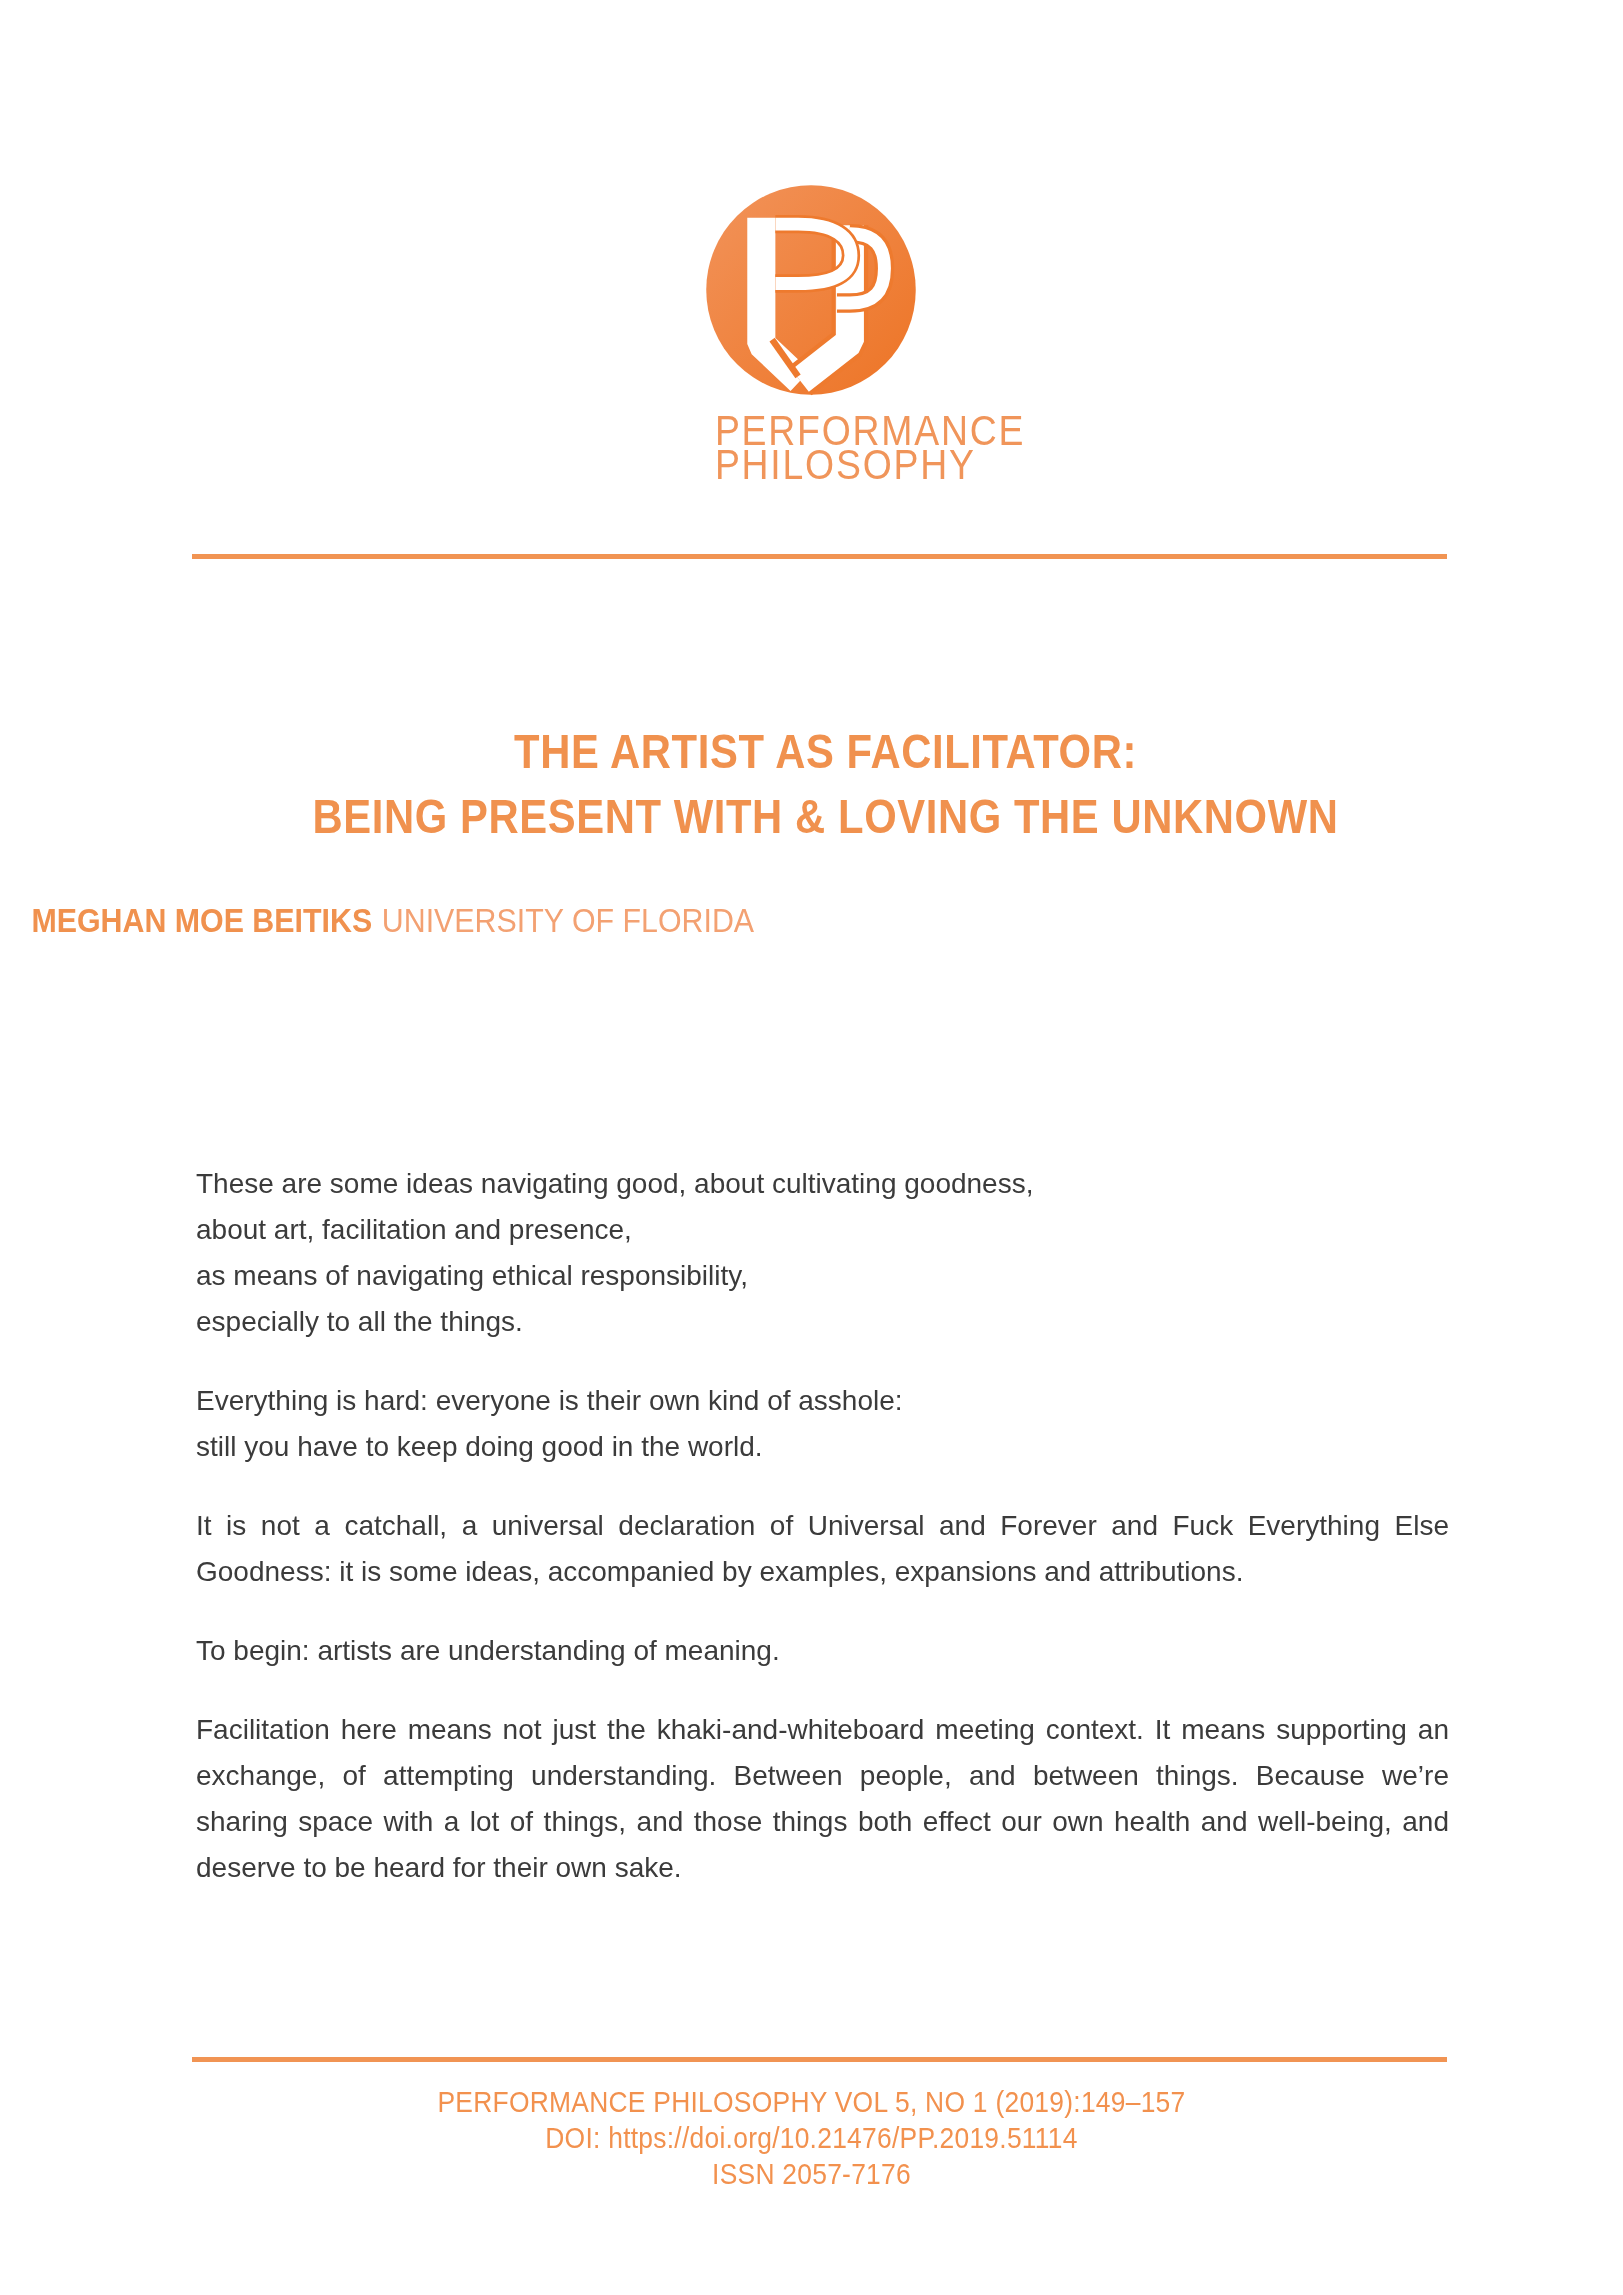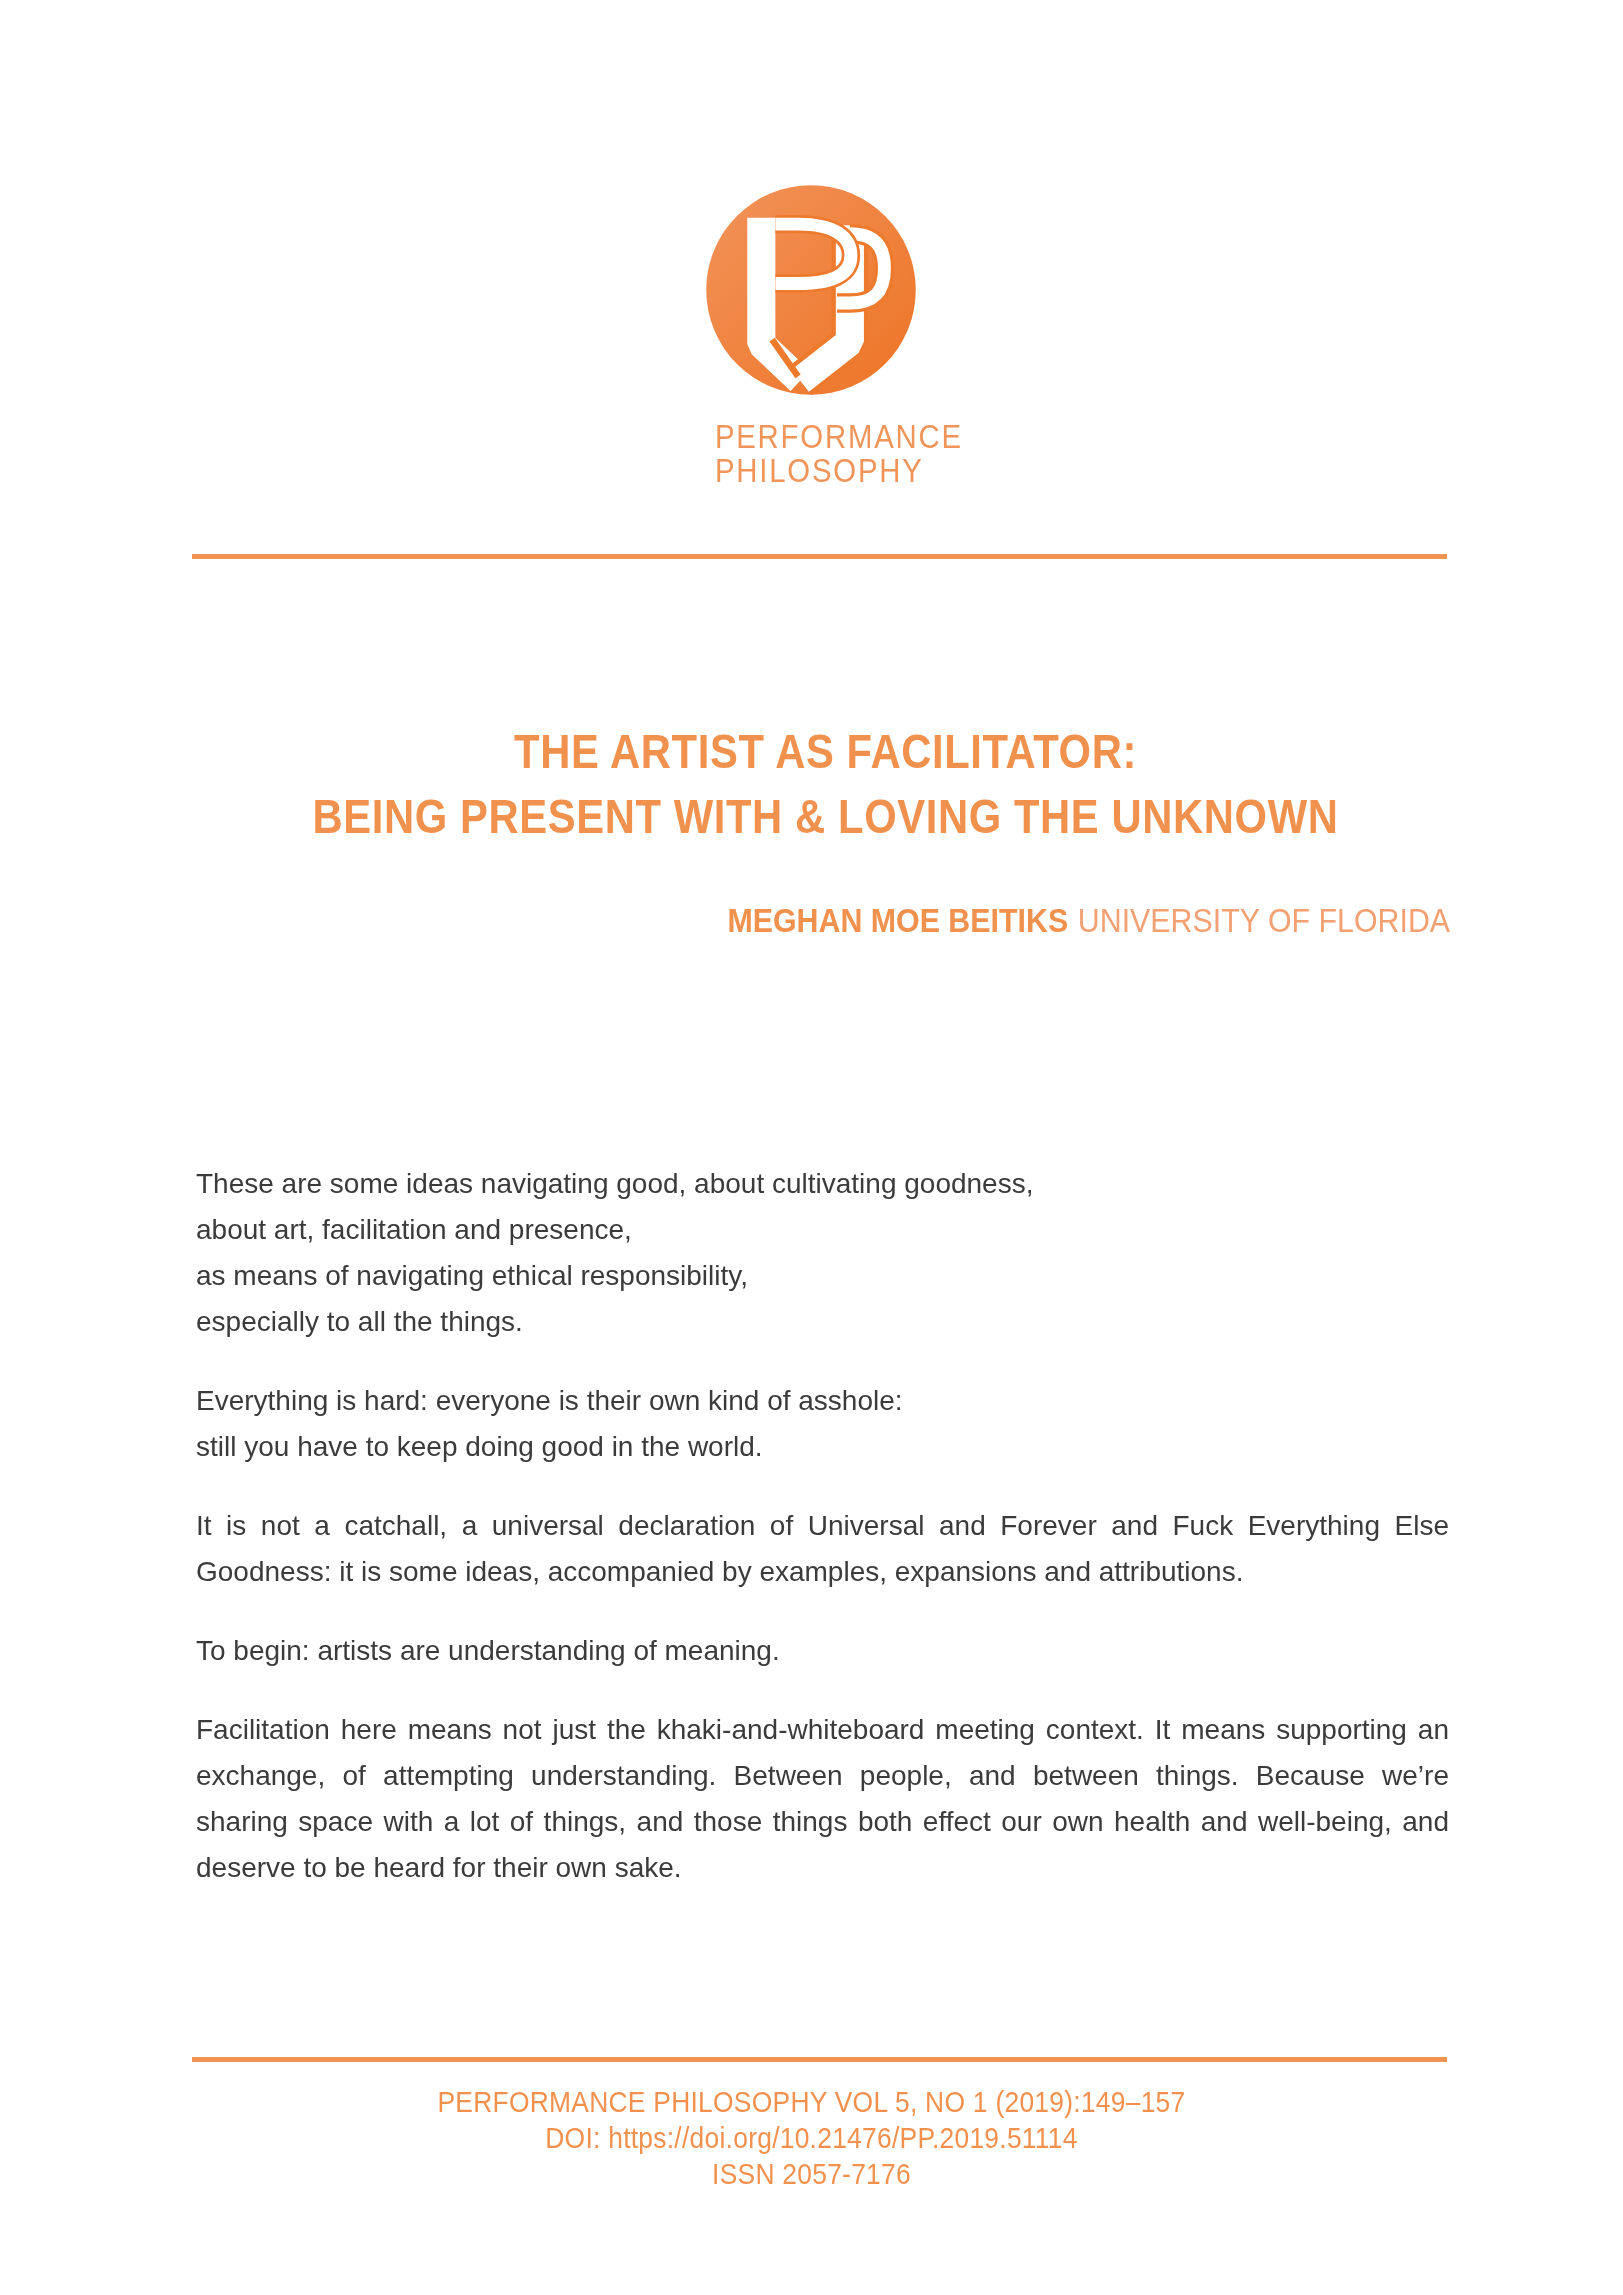--- a/index.html
+++ b/index.html
@@ -23,9 +23,9 @@
   }
   .logo-mark { display: block; width: 216px; height: 216px; }
   .wordmark {
-    margin-top: 22px;
+    margin-top: 16px;
     color: #F0955A;
-    font-size: 33px;
+    font-size: 42px;
     line-height: 34px;
     font-weight: 300;
     letter-spacing: 2px;

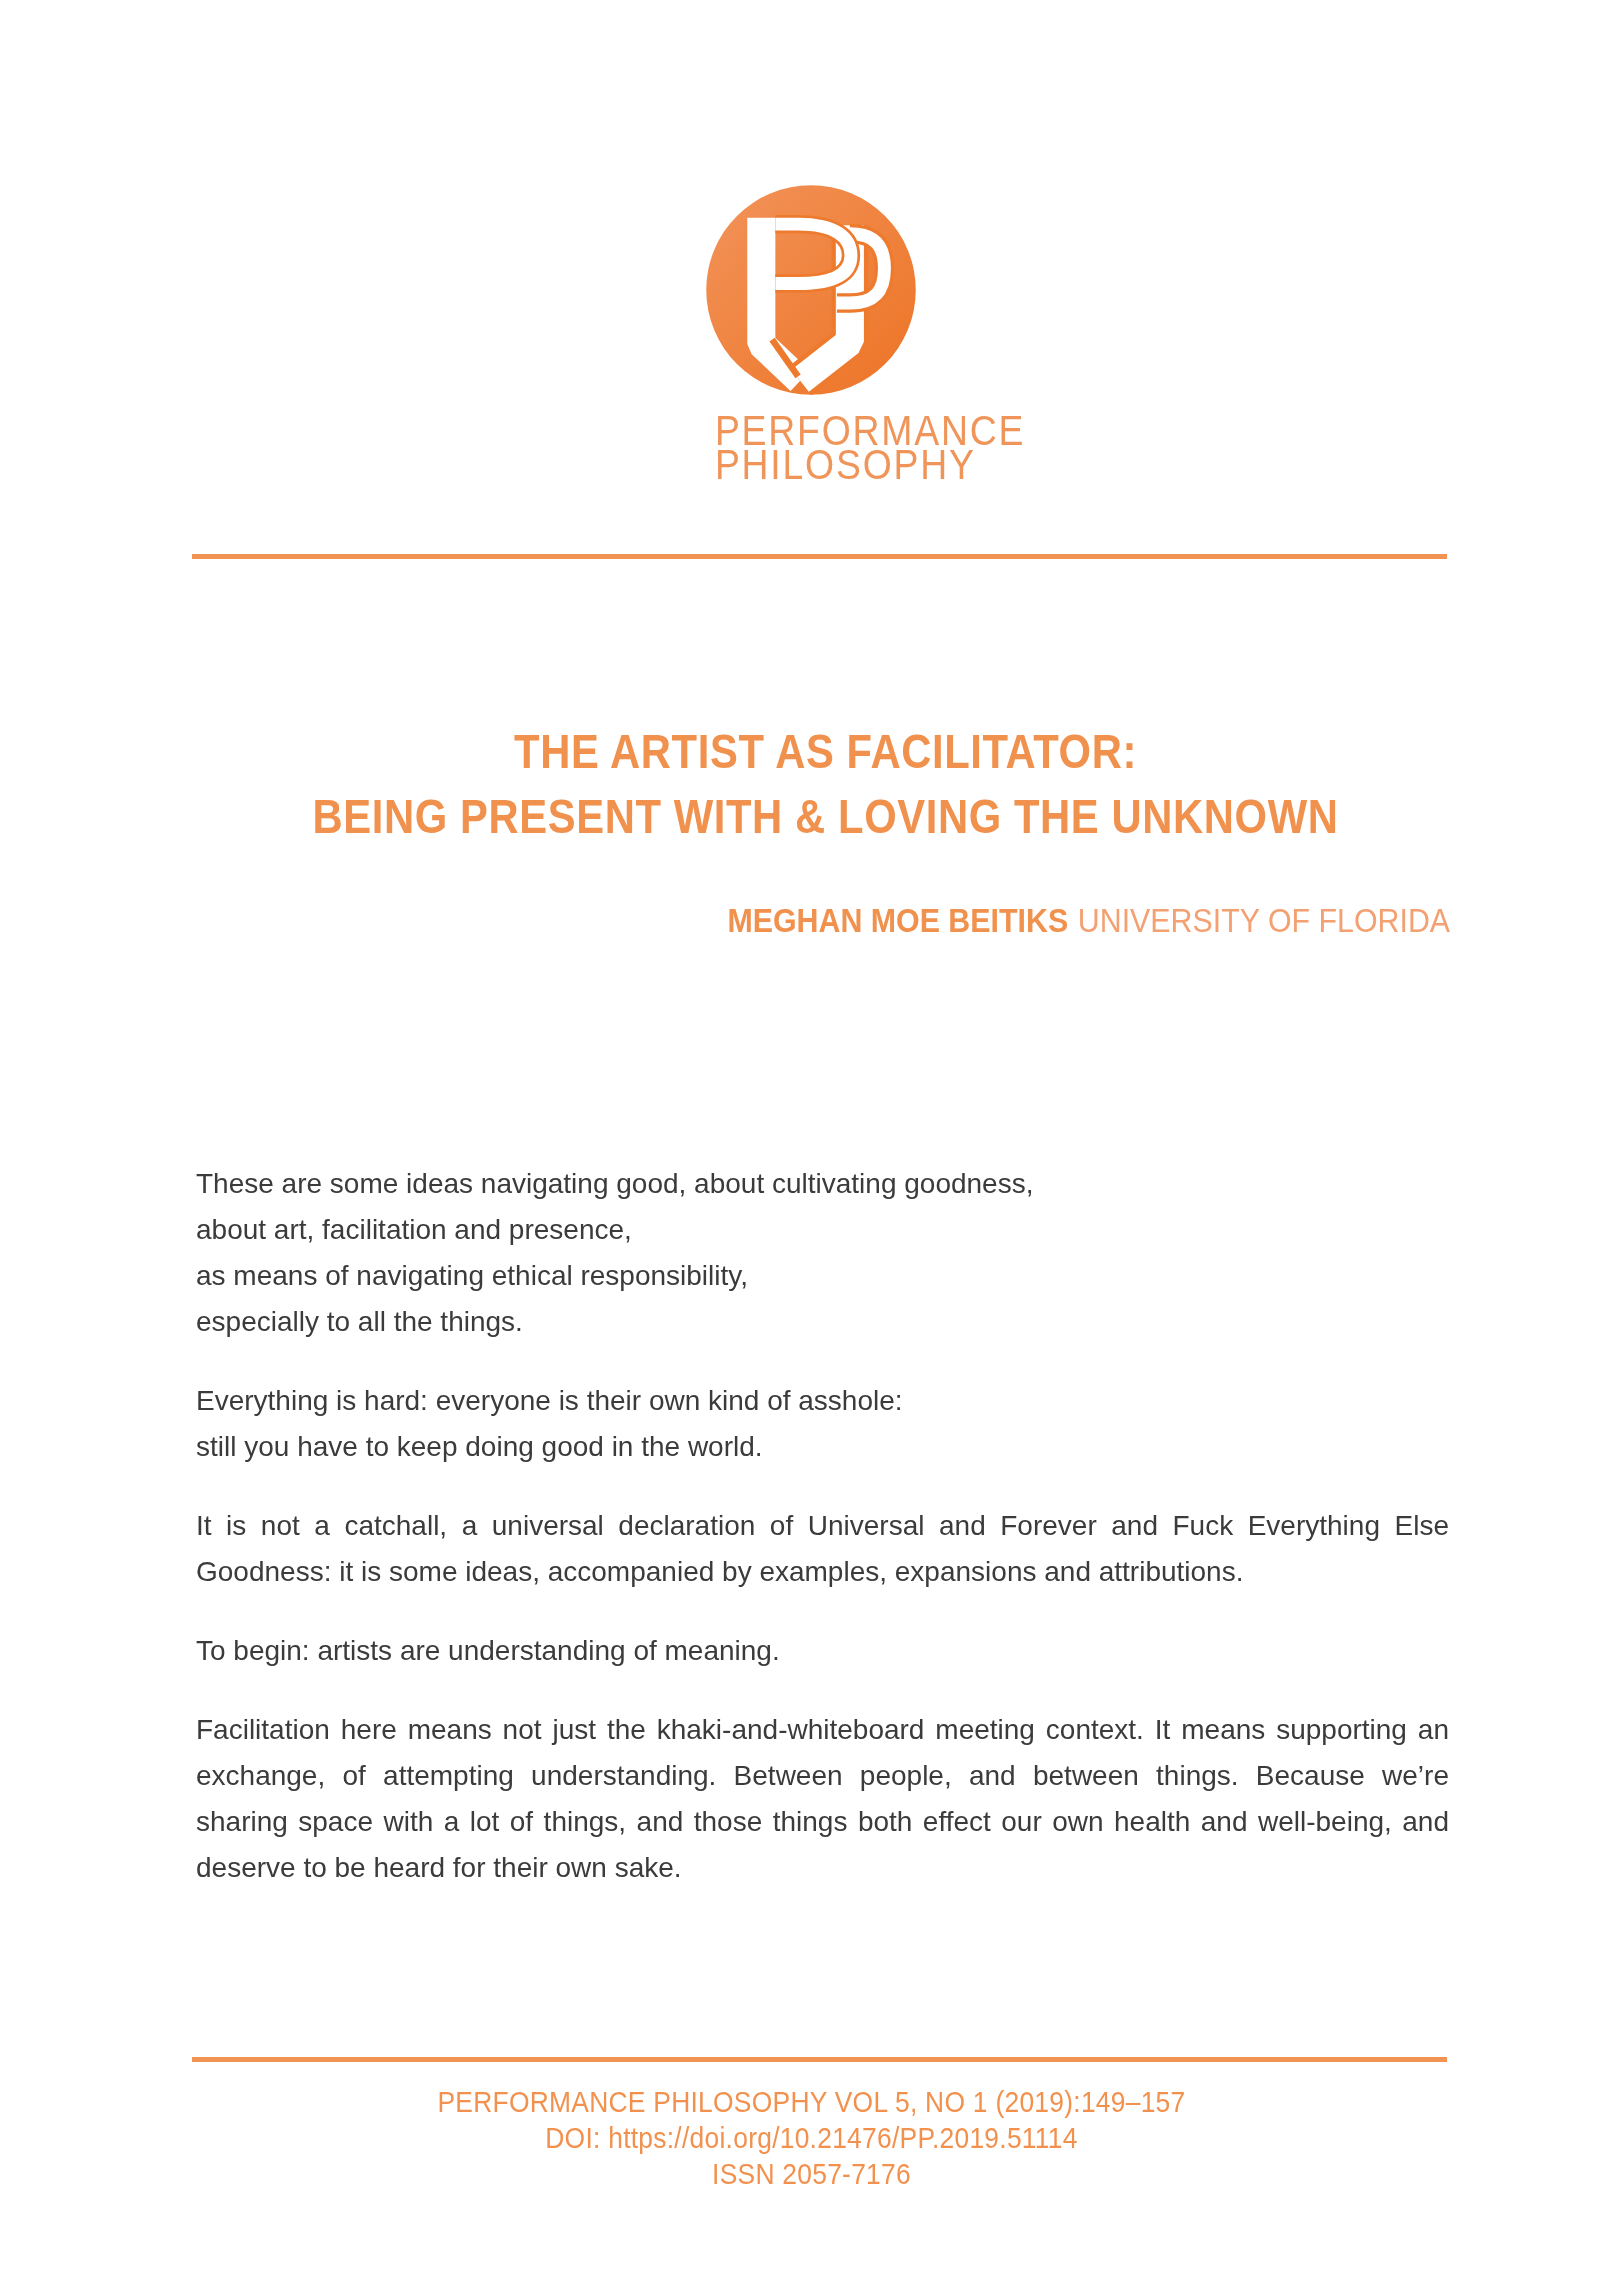--- a/index.html
+++ b/index.html
@@ -57,7 +57,7 @@
     top: 904px;
     left: 0;
     width: 1481px;
-    text-align: right;
+    text-align: left;
     font-size: 33px;
     line-height: 34px;
     white-space: nowrap;

